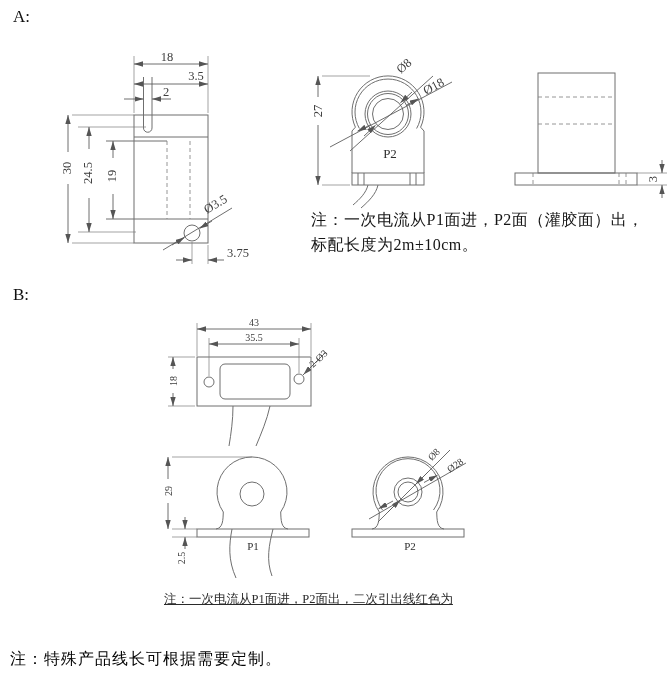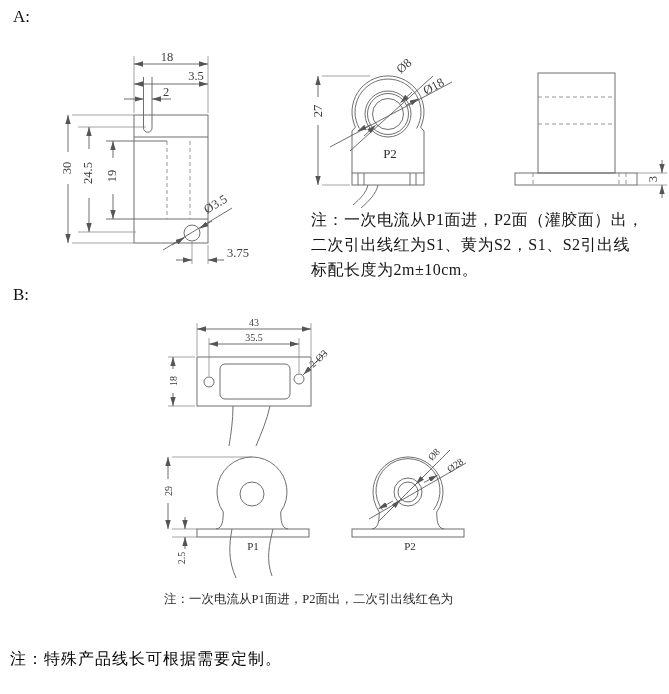--- a/index.html
+++ b/index.html
@@ -150,7 +150,6 @@
 
   <div class="abs note-a" style="left:311px; top:207px; width:358px;">
     <div>注：一次电流从P1面进，P2面（灌胶面）出，</div>
-    <div>二次引出线红为S1、黄为S2，S1、S2引出线</div>
     <div>标配长度为2m±10cm。</div>
   </div>
 

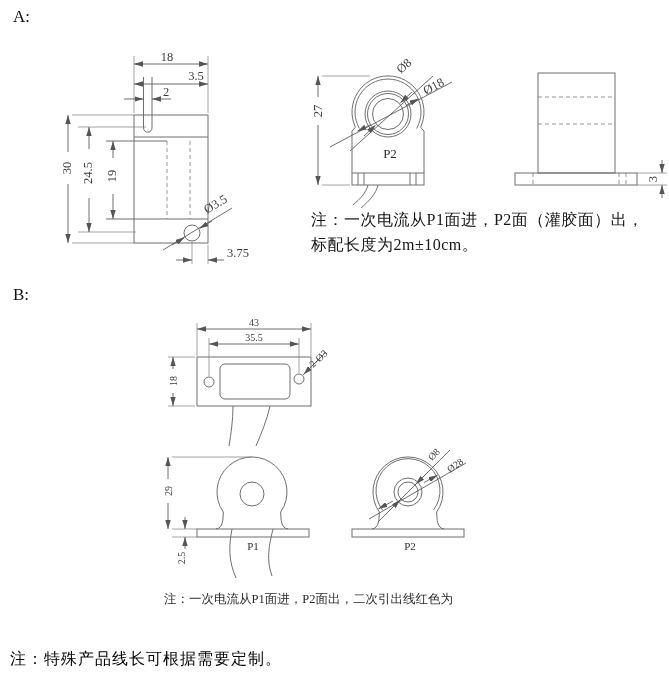--- a/index.html
+++ b/index.html
@@ -17,7 +17,7 @@
   text.facesm  { font-size:11px; }
   .seclabel { font-size:17px; color:#101010; }
   .note-a { font-size:16px; line-height:25px; color:#151515; letter-spacing:0.5px; }
-  .note-b { font-size:12.5px; line-height:22px; color:#2a2a2a; }
+  .note-b { font-size:12.5px; line-height:22px; color:#2a2a2a;text-decoration:underline; }
   .footer { font-size:16px; color:#050505; letter-spacing:1px; }
 </style>
 </head>

